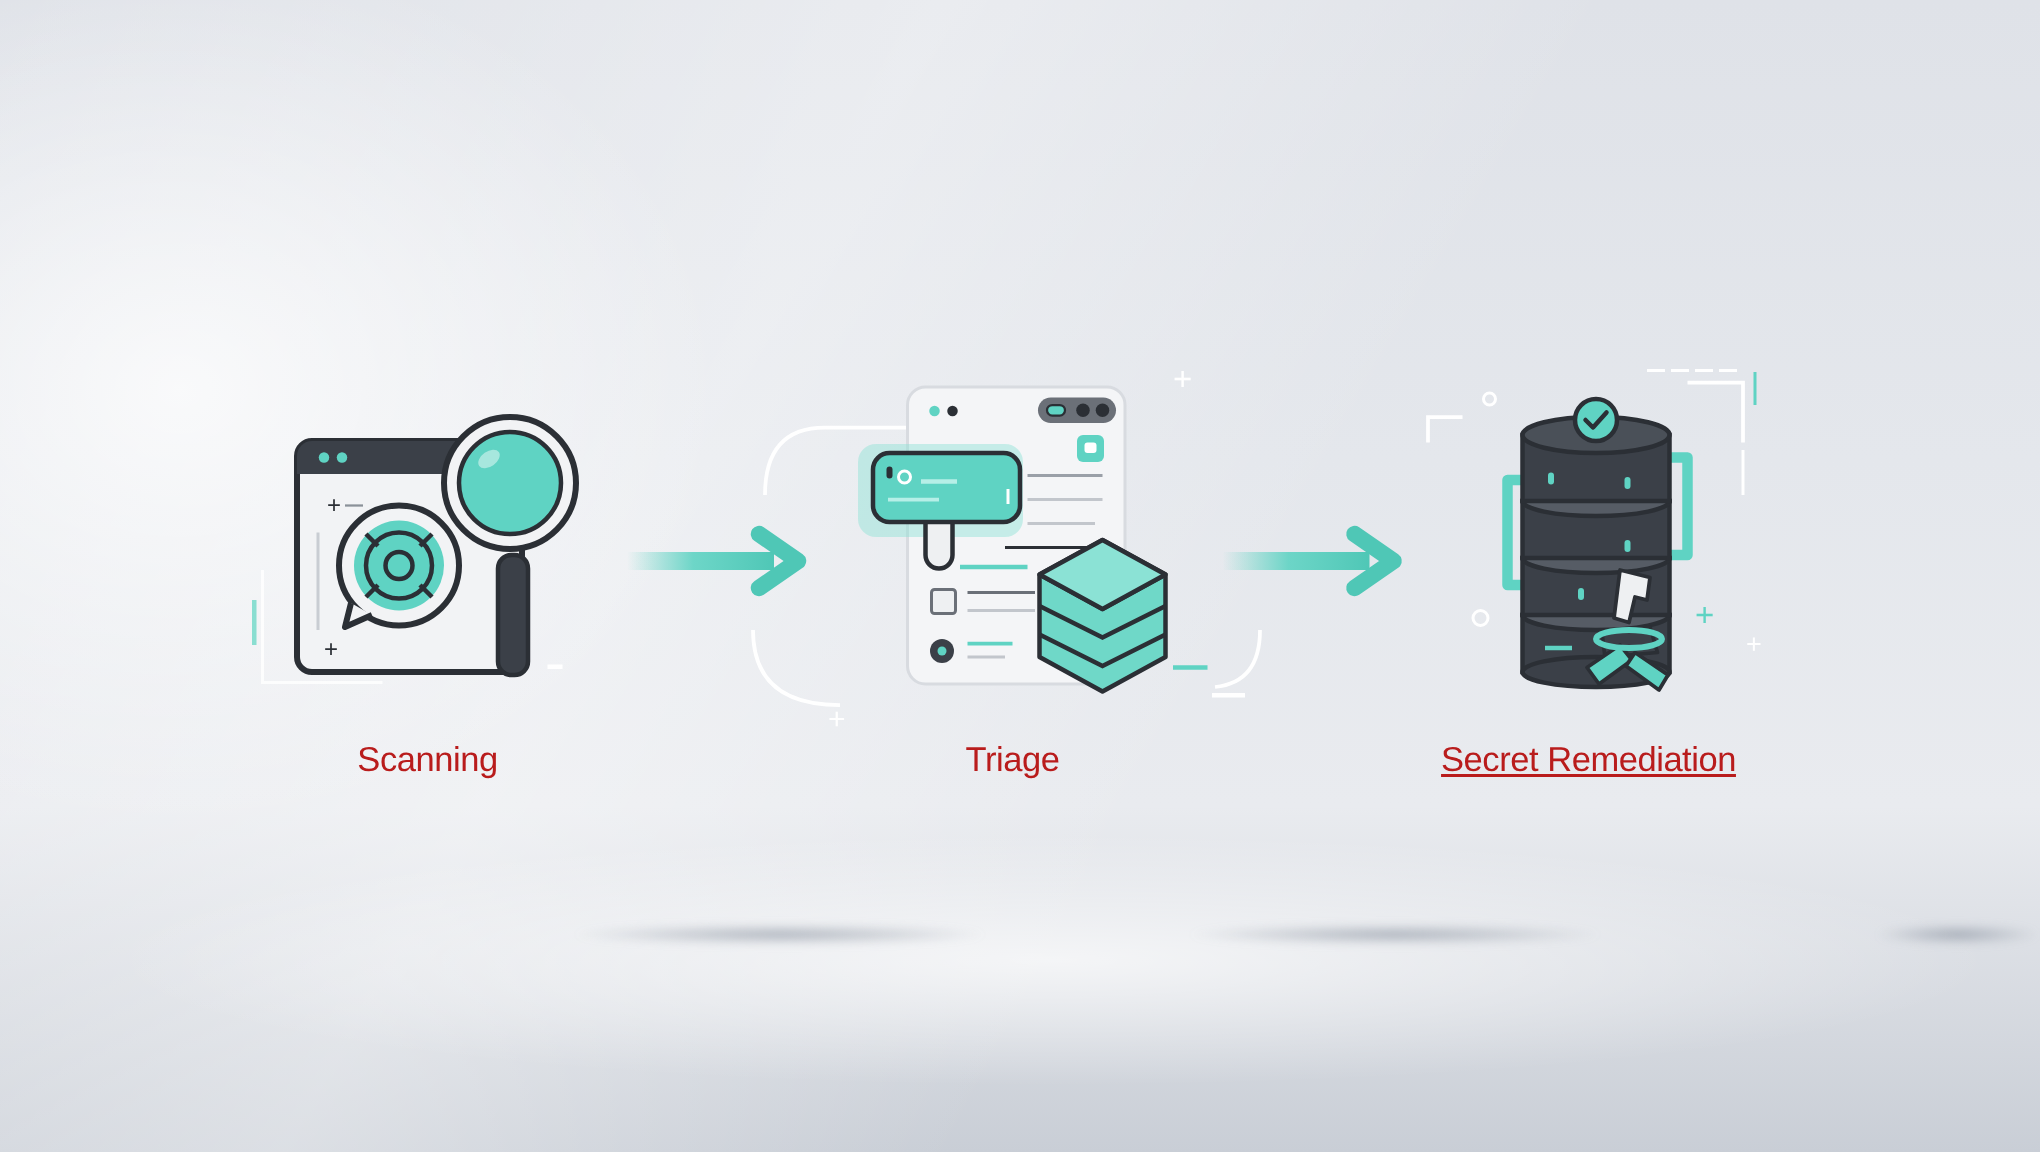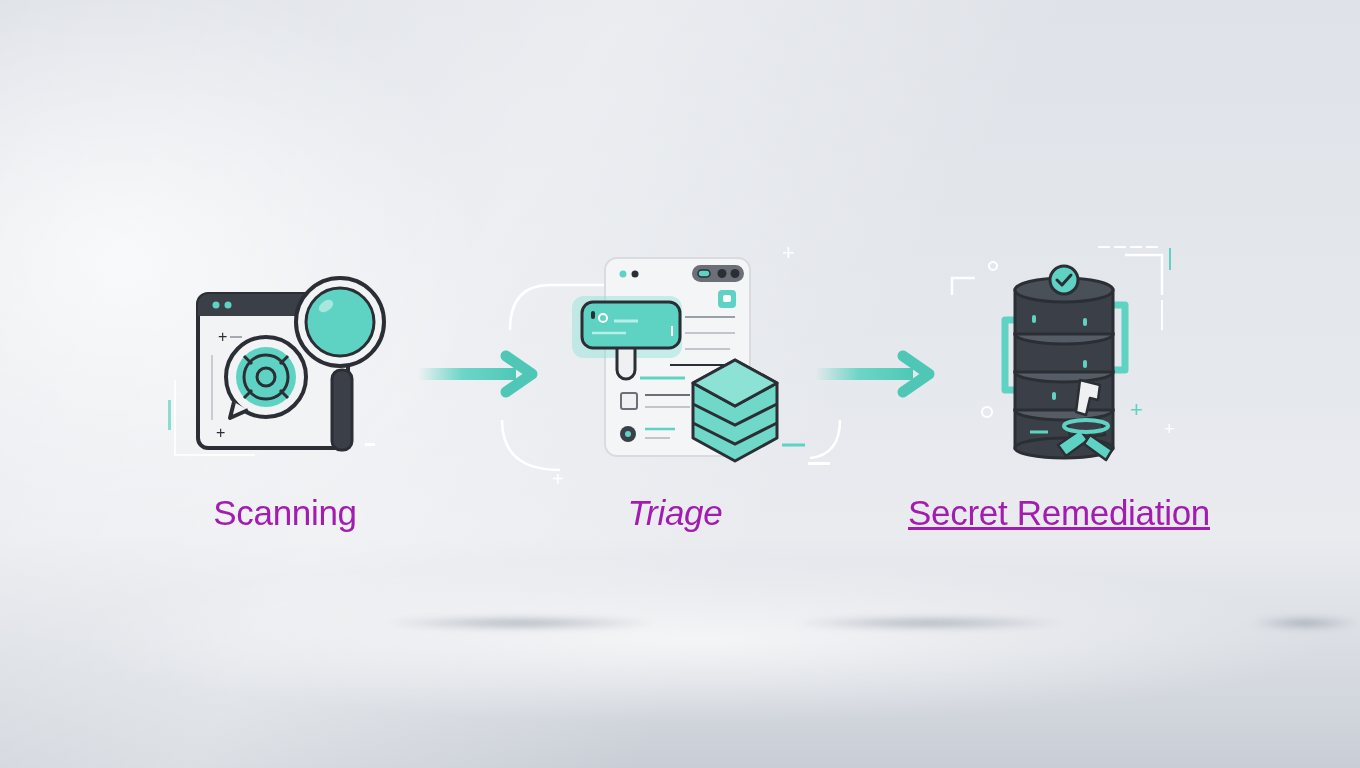--- a/index.html
+++ b/index.html
@@ -22,7 +22,7 @@
   }
   .stage { position:absolute; }
   .label {
-    position:absolute; font-size:35px; color:#a21caf; letter-spacing:-0.3px;
+    position:absolute; font-size:23px; color:#b91c1c; letter-spacing:-0.3px;
     white-space:nowrap; transform:translateX(-50%);
   }
   .arrow { position:absolute; }

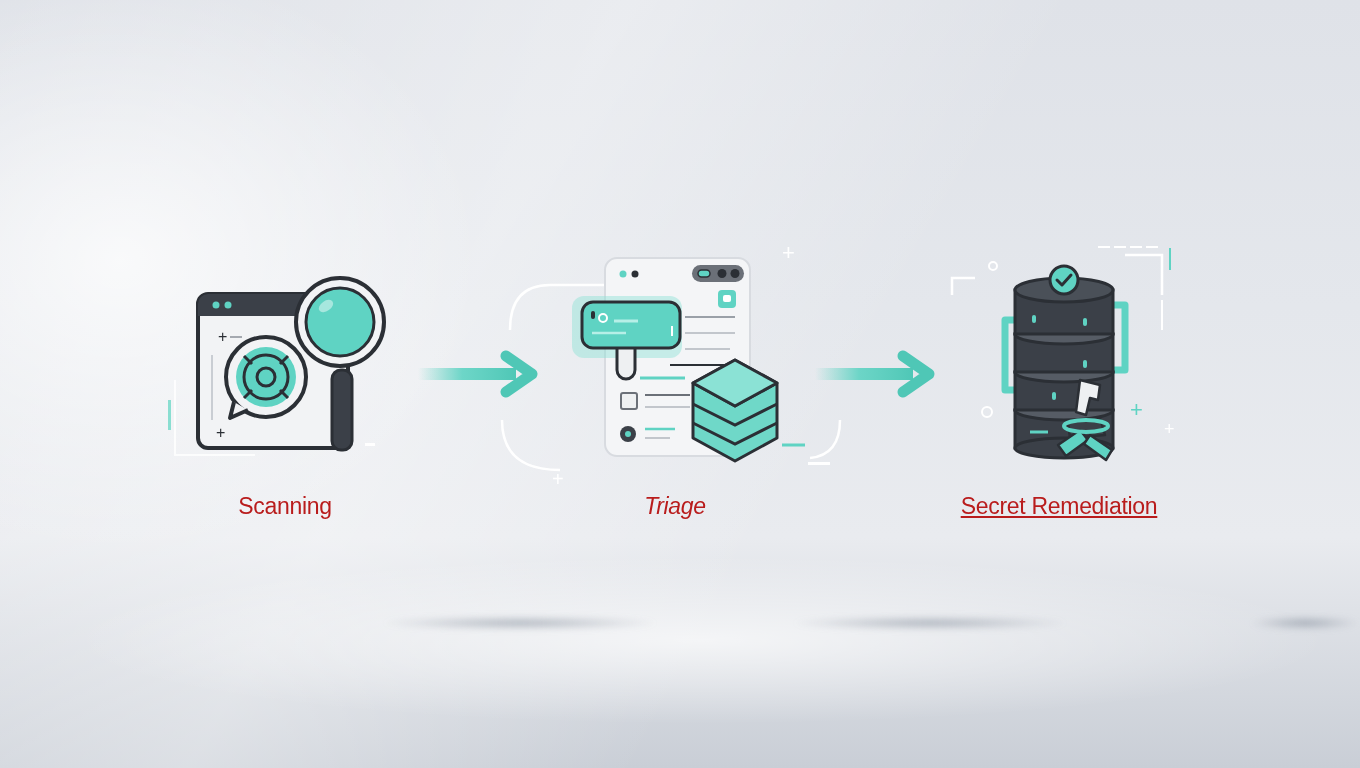--- a/index.html
+++ b/index.html
@@ -131,7 +131,7 @@
     <line x1="292" y1="205" x2="315" y2="205" stroke="#5fd3c3" stroke-width="3"></line>
   </svg>
 </div>
-<div class="label" style="left:675px; top:493px;font-style:italic;">Triage</div>
+<div class="label" style="left:675px; top:493px;">Triage</div>
 
 <div class="arrow" style="left:815px; top:350px;">
   <svg width="120" height="50">

